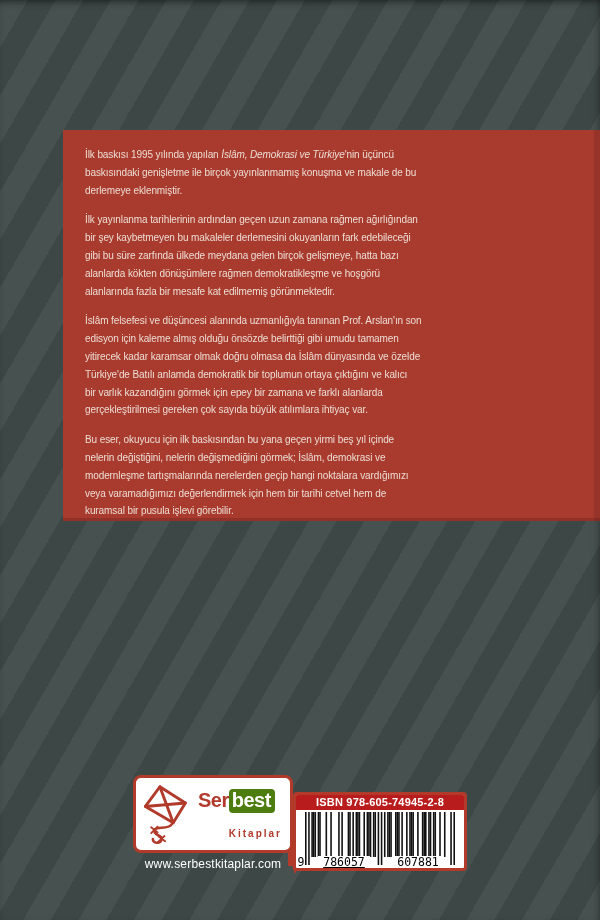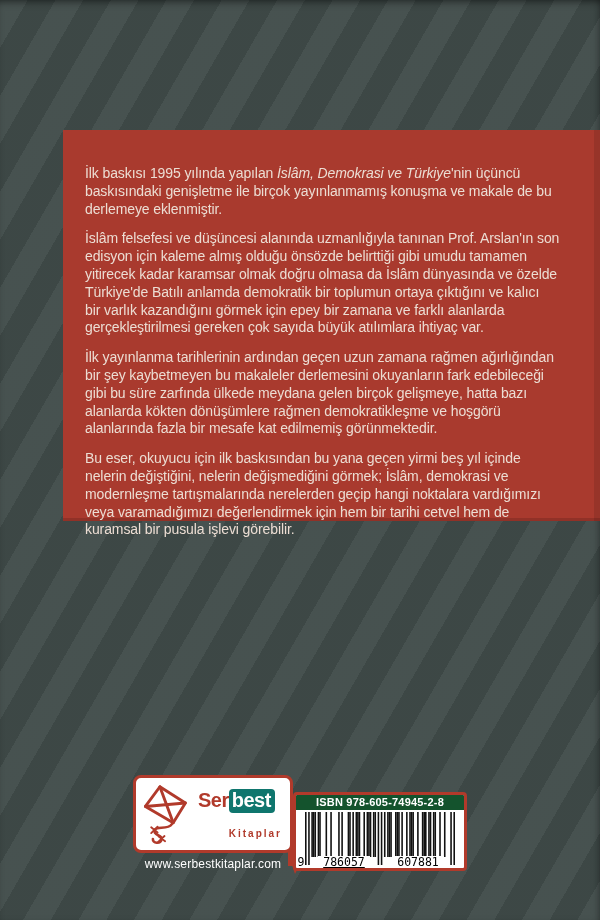--- a/index.html
+++ b/index.html
@@ -17,9 +17,9 @@
   .panel {
     position:absolute; left:63px; top:130px; width:537px; height:391px;
     background:#a93a2e; box-sizing:border-box;
-    padding:35px 34px 0 22px;
+    padding:16px 34px 0 22px;
     box-shadow: inset -6px 0 0 rgba(0,0,0,.10), inset 0 -3px 0 rgba(0,0,0,.14);
-    color:#ecddd3; font-size:14px; line-height:17.8px; letter-spacing:-0.1px;
+    color:#ecddd3; font-size:10px; line-height:17.8px; letter-spacing:-0.1px;
   }
   .panel p { margin:0 0 12px 0; white-space:pre-line; }
   .panel .it { font-style:italic; }

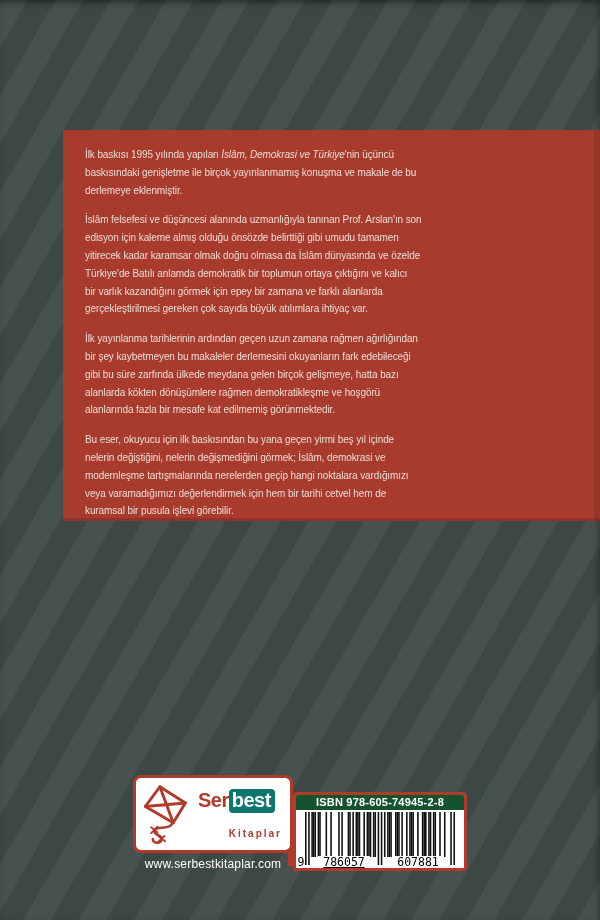--- a/index.html
+++ b/index.html
@@ -66,17 +66,17 @@
     <p><span>İlk baskısı 1995 yılında yapılan </span><span class="it">İslâm, Demokrasi ve Türkiye</span><span>'nin üçüncü
 baskısındaki genişletme ile birçok yayınlanmamış konuşma ve makale de bu
 derlemeye eklenmiştir.</span></p>
+    <p>İlk yayınlanma tarihlerinin ardından geçen uzun zamana rağmen ağırlığından
+bir şey kaybetmeyen bu makaleler derlemesini okuyanların fark edebileceği
+gibi bu süre zarfında ülkede meydana gelen birçok gelişmeye, hatta bazı
+alanlarda kökten dönüşümlere rağmen demokratikleşme ve hoşgörü
+alanlarında fazla bir mesafe kat edilmemiş görünmektedir.</p>
     <p>İslâm felsefesi ve düşüncesi alanında uzmanlığıyla tanınan Prof. Arslan'ın son
 edisyon için kaleme almış olduğu önsözde belirttiği gibi umudu tamamen
 yitirecek kadar karamsar olmak doğru olmasa da İslâm dünyasında ve özelde
 Türkiye'de Batılı anlamda demokratik bir toplumun ortaya çıktığını ve kalıcı
 bir varlık kazandığını görmek için epey bir zamana ve farklı alanlarda
 gerçekleştirilmesi gereken çok sayıda büyük atılımlara ihtiyaç var.</p>
-    <p>İlk yayınlanma tarihlerinin ardından geçen uzun zamana rağmen ağırlığından
-bir şey kaybetmeyen bu makaleler derlemesini okuyanların fark edebileceği
-gibi bu süre zarfında ülkede meydana gelen birçok gelişmeye, hatta bazı
-alanlarda kökten dönüşümlere rağmen demokratikleşme ve hoşgörü
-alanlarında fazla bir mesafe kat edilmemiş görünmektedir.</p>
     <p>Bu eser, okuyucu için ilk baskısından bu yana geçen yirmi beş yıl içinde
 nelerin değiştiğini, nelerin değişmediğini görmek; İslâm, demokrasi ve
 modernleşme tartışmalarında nerelerden geçip hangi noktalara vardığımızı

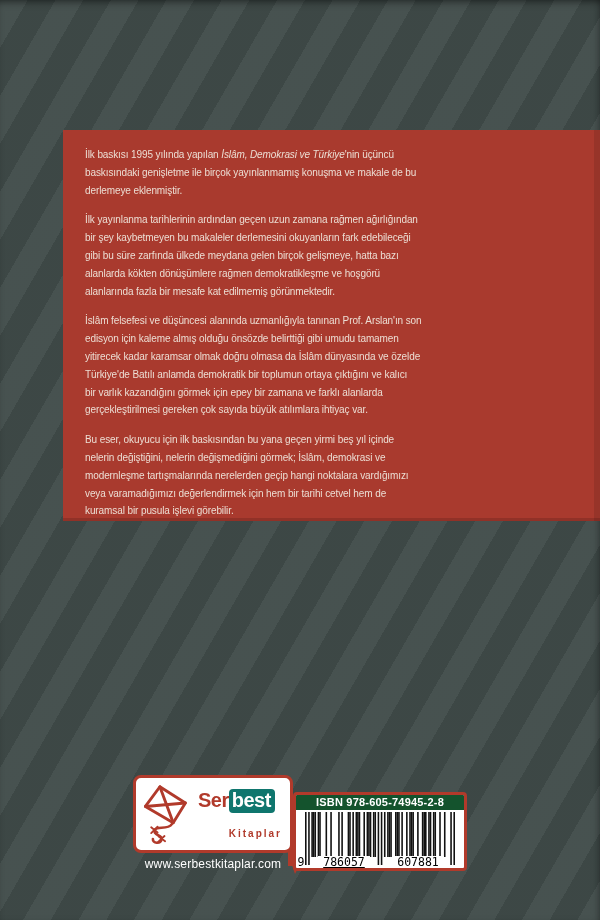--- a/index.html
+++ b/index.html
@@ -36,7 +36,7 @@
   .kite { width:58px; height:62px; flex:0 0 auto; }
   .logo-text { flex:1; min-width:0; margin-left:1px; }
   .logo-name { font-weight:bold; font-size:20px; color:#b13a2b; letter-spacing:-0.5px; white-space:nowrap; }
-  .logo-name .hl { background:#0f766e; color:#ffffff; border-radius:4px; padding:0 4px 2px 3px; }
+  .logo-name .hl { background:#4d7c0f; color:#ffffff; border-radius:4px; padding:0 4px 2px 3px; }
   .logo-sub { font-weight:bold; font-size:10px; color:#b13a2b; letter-spacing:2px; margin-top:16px; text-align:right; padding-right:2px; }
   .website { position:absolute; left:113px; top:857px; width:200px; text-align:center;
     color:#ffffff; font-weight:normal; font-size:12px; letter-spacing:0.2px; }

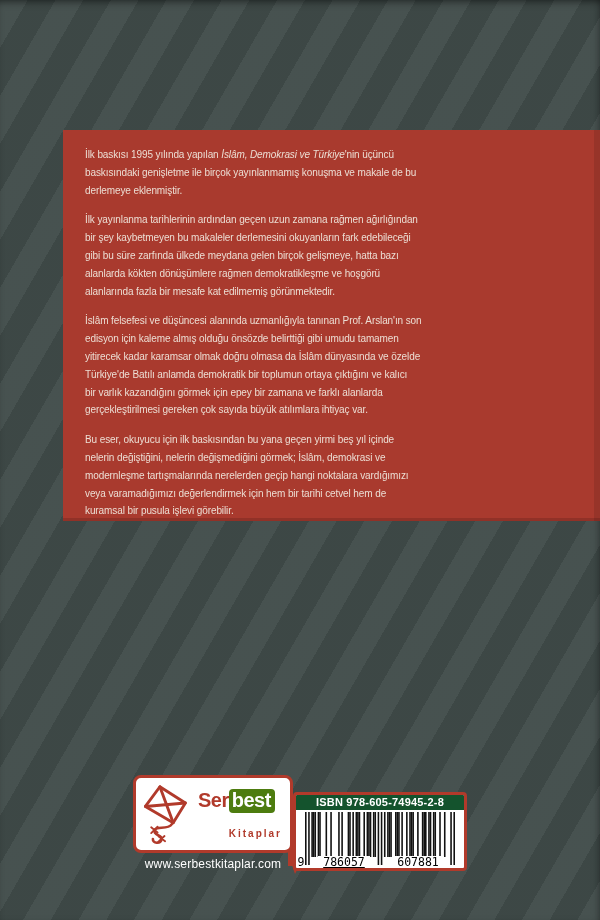--- a/index.html
+++ b/index.html
@@ -46,7 +46,7 @@
     background:#ffffff; border:3px solid #b13a2b; border-radius:4px;
     box-sizing:border-box; overflow:hidden;
   }
-  .isbn-band { background:#14532d; color:#ffffff; font-weight:bold; font-size:11px;
+  .isbn-band { background:#b91c1c; color:#ffffff; font-weight:bold; font-size:11px;
     text-align:center; height:15px; line-height:15px; letter-spacing:0.2px; }
   .bars-wrap { position:relative; height:58px; padding:2px 0 0 9px; }
   #barcode-svg { width:150px; height:55px; display:block; }

